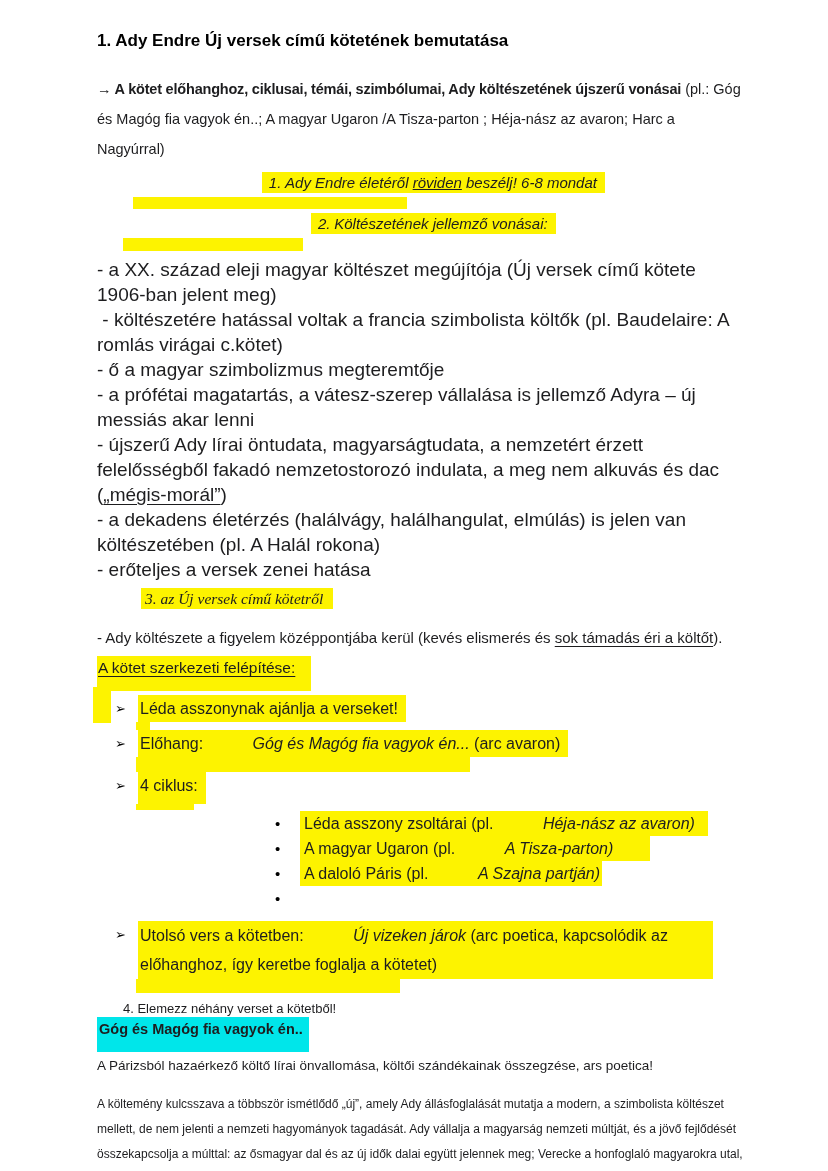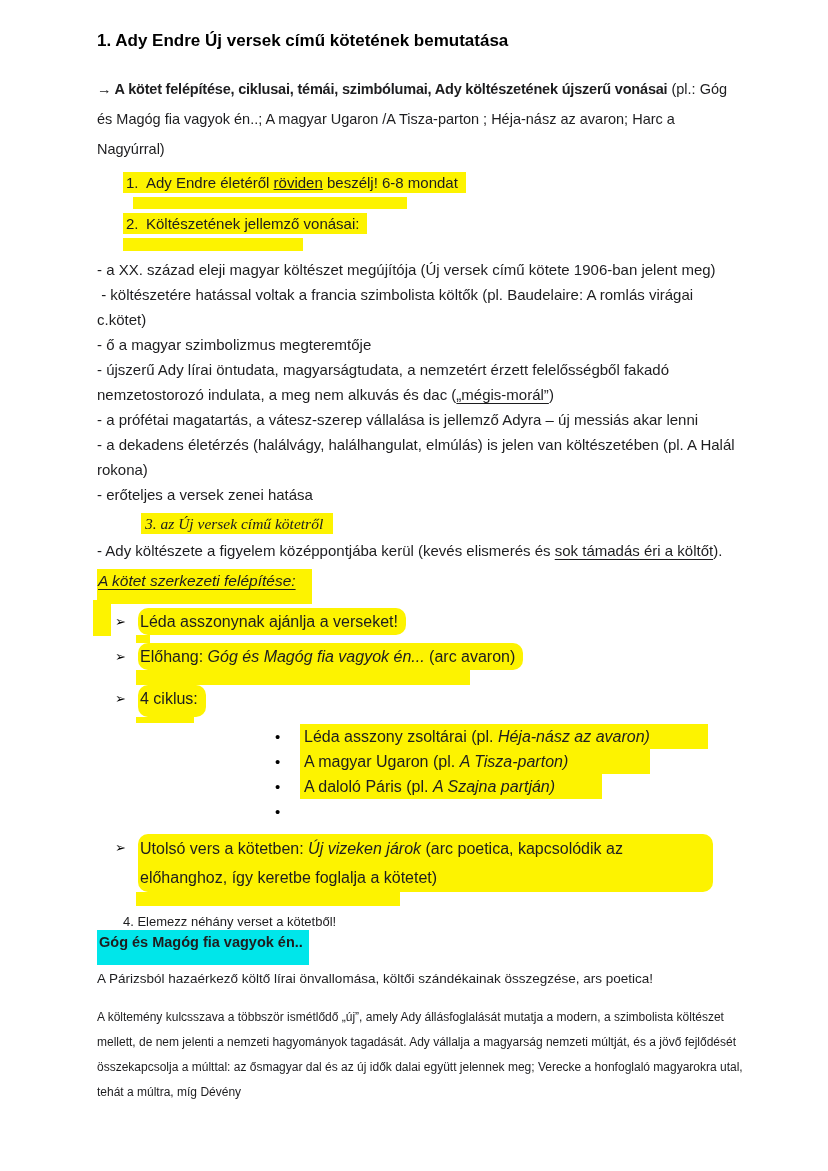--- a/index.html
+++ b/index.html
@@ -85,7 +85,7 @@
 
   <h1 class="doc-title">1. Ady Endre Új versek című kötetének bemutatása</h1>
 
-  <p class="intro"><b>→ A kötet felépítése, ciklusai, témái, szimbólumai, Ady költészetének újszerű vonásai</b><span> (pl.: Góg és Magóg fia vagyok én..; A magyar Ugaron /A Tisza-parton ; Héja-nász az avaron; Harc a Nagyúrral)</span></p>
+  <p class="intro"><b>→ A kötet előhanghoz, ciklusai, témái, szimbólumai, Ady költészetének újszerű vonásai</b><span> (pl.: Góg és Magóg fia vagyok én..; A magyar Ugaron /A Tisza-parton ; Héja-nász az avaron; Harc a Nagyúrral)</span></p>
 
   <div class="task-line">
     <span class="hl"><span class="task-num">1.</span><span>Ady Endre életéről </span><u>röviden</u><span> beszélj! 6-8 mondat</span></span>

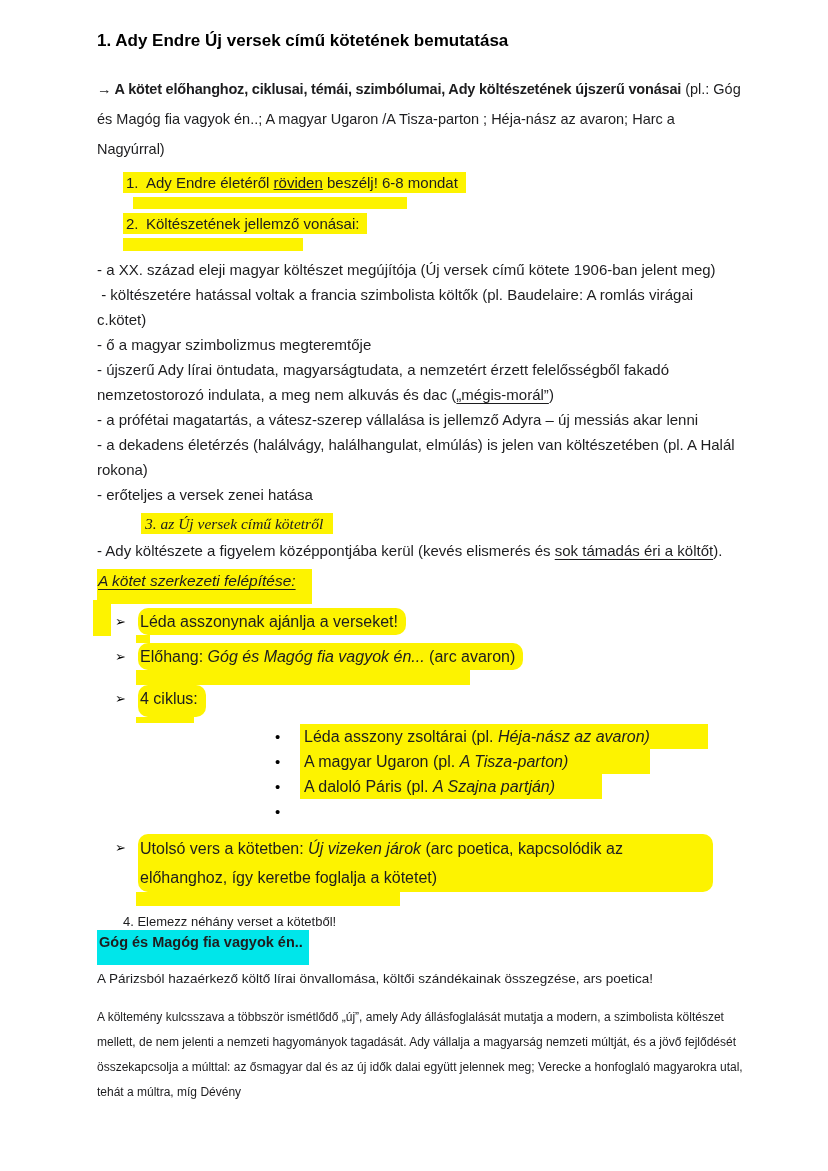--- a/index.html
+++ b/index.html
@@ -21,7 +21,7 @@
   .intro b{font-weight:700;letter-spacing:-0.2px;}
 
   
-  .task-line{margin-left:26px;font-size:15px;line-height:22px;}
+  .task-line{margin-left:26px;font-style:italic;font-size:15px;line-height:22px;text-align:center;}
   .task-line .hl{background:var(--y);padding:2px 8px 2px 3px;}
   .task-num{display:inline-block;min-width:20px;}
   .stub{background:var(--y);}

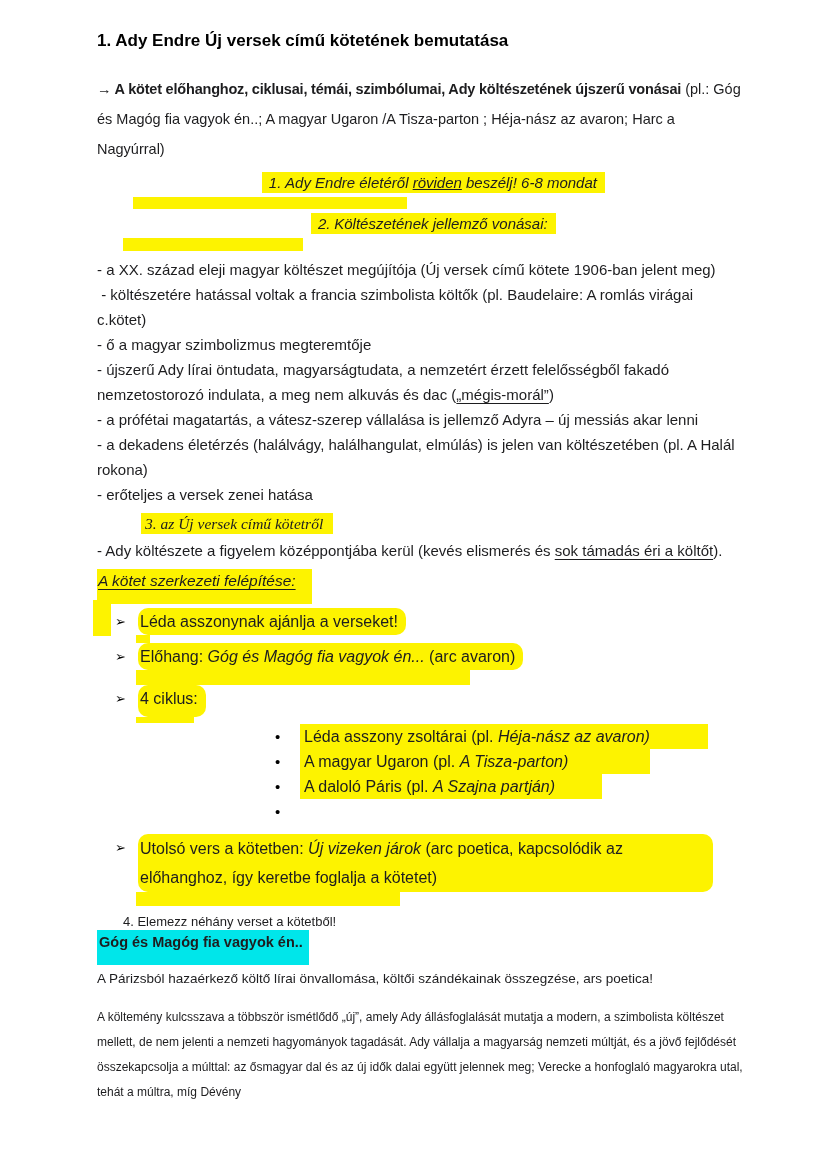--- a/index.html
+++ b/index.html
@@ -29,7 +29,7 @@
   .stub-t2{margin:3px 0 6px 26px;width:180px;height:13px;}
 
   
-  .features{margin-top:0;font-size:15px;line-height:25px;}
+  .features{margin-top:0;font-size:19px;line-height:25px;}
   .features p{margin:0;white-space:pre-wrap;max-width:648px;}
   .features u, .reception u{text-underline-offset:3px;}
 

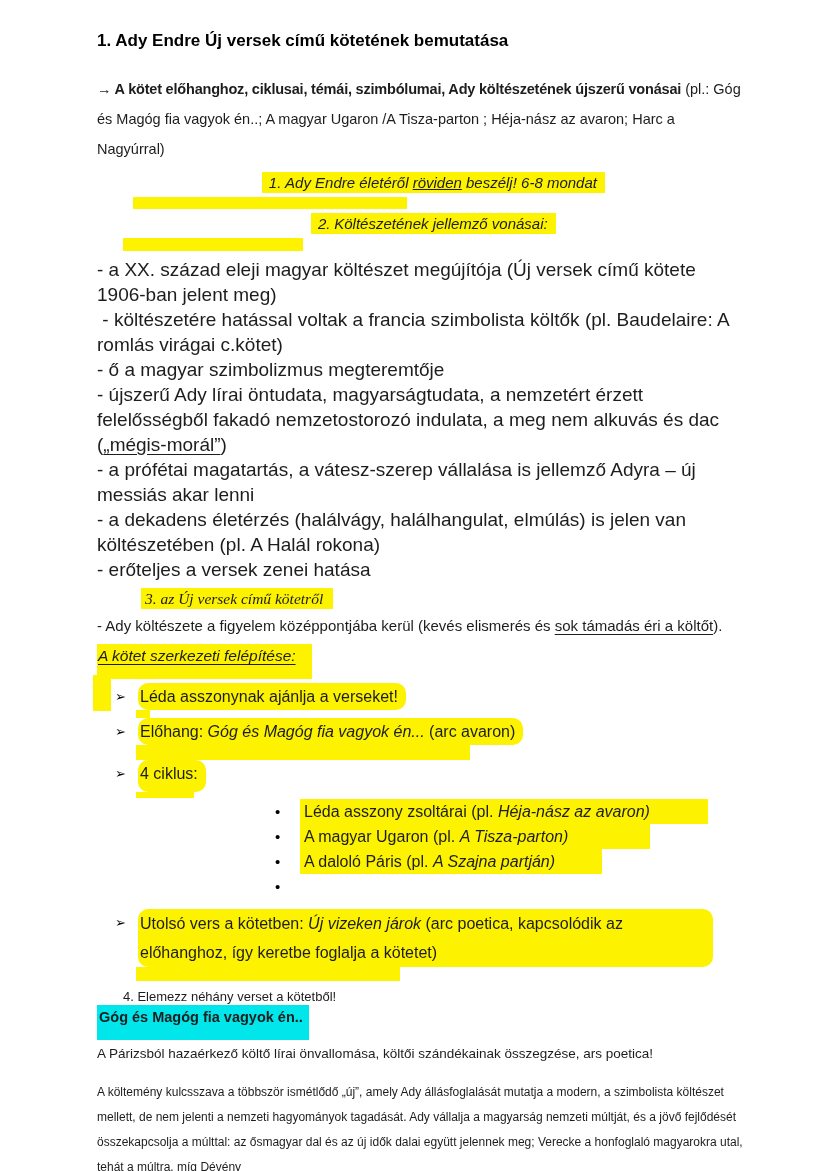--- a/index.html
+++ b/index.html
@@ -101,8 +101,8 @@
     <p>- a XX. század eleji magyar költészet megújítója (Új versek című kötete 1906-ban jelent meg)</p>
     <p> - költészetére hatással voltak a francia szimbolista költők (pl. Baudelaire: A romlás virágai c.kötet)</p>
     <p>- ő a magyar szimbolizmus megteremtője</p>
+    <p>- a prófétai magatartás, a vátesz-szerep vállalása is jellemző Adyra – új messiás akar lenni</p>
     <p><span>- újszerű Ady lírai öntudata, magyarságtudata, a nemzetért érzett felelősségből fakadó nemzetostorozó indulata, a meg nem alkuvás és dac (</span><u>„mégis-morál”</u><span>)</span></p>
-    <p>- a prófétai magatartás, a vátesz-szerep vállalása is jellemző Adyra – új messiás akar lenni</p>
     <p>- a dekadens életérzés (halálvágy, halálhangulat, elmúlás) is jelen van költészetében (pl. A Halál rokona)</p>
     <p>- erőteljes a versek zenei hatása</p>
   </div>

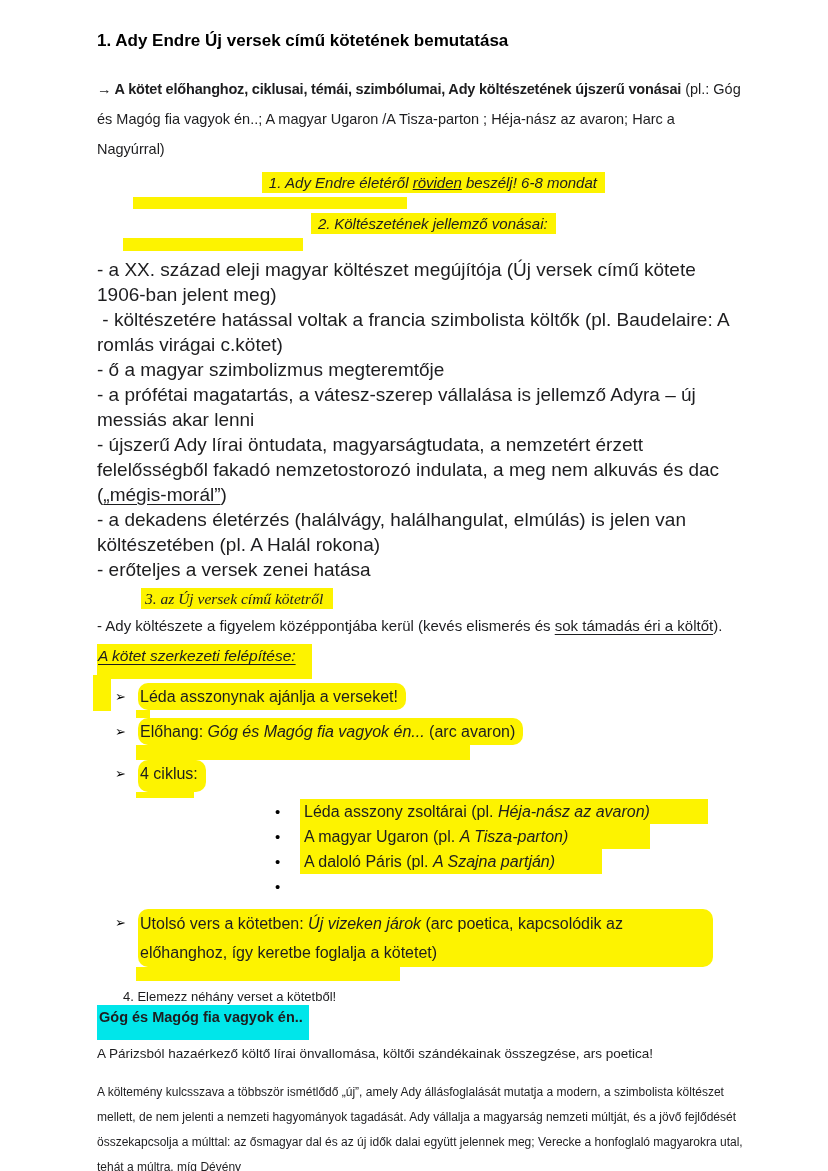--- a/index.html
+++ b/index.html
@@ -36,7 +36,7 @@
   .task3-line{margin:5px 0 1px 44px;font-style:italic;font-size:15.5px;line-height:24px;}
   .task3-line .hl{background:var(--y);padding:2px 10px 2px 4px;font-family:Liberation Serif, serif;}
 
-  .reception{margin:2px 0 0 0;font-size:15px;line-height:25px;white-space:pre-wrap;max-width:648px;}
+  .reception{margin:14px 0 0 0;font-size:15px;line-height:25px;white-space:pre-wrap;max-width:648px;}
 
   .structure-heading{margin-top:6px;font-size:15.5px;line-height:20px;}
   .structure-heading .hl{background:var(--y);display:inline-block;padding:2px 16px 13px 1px;font-style:italic;}

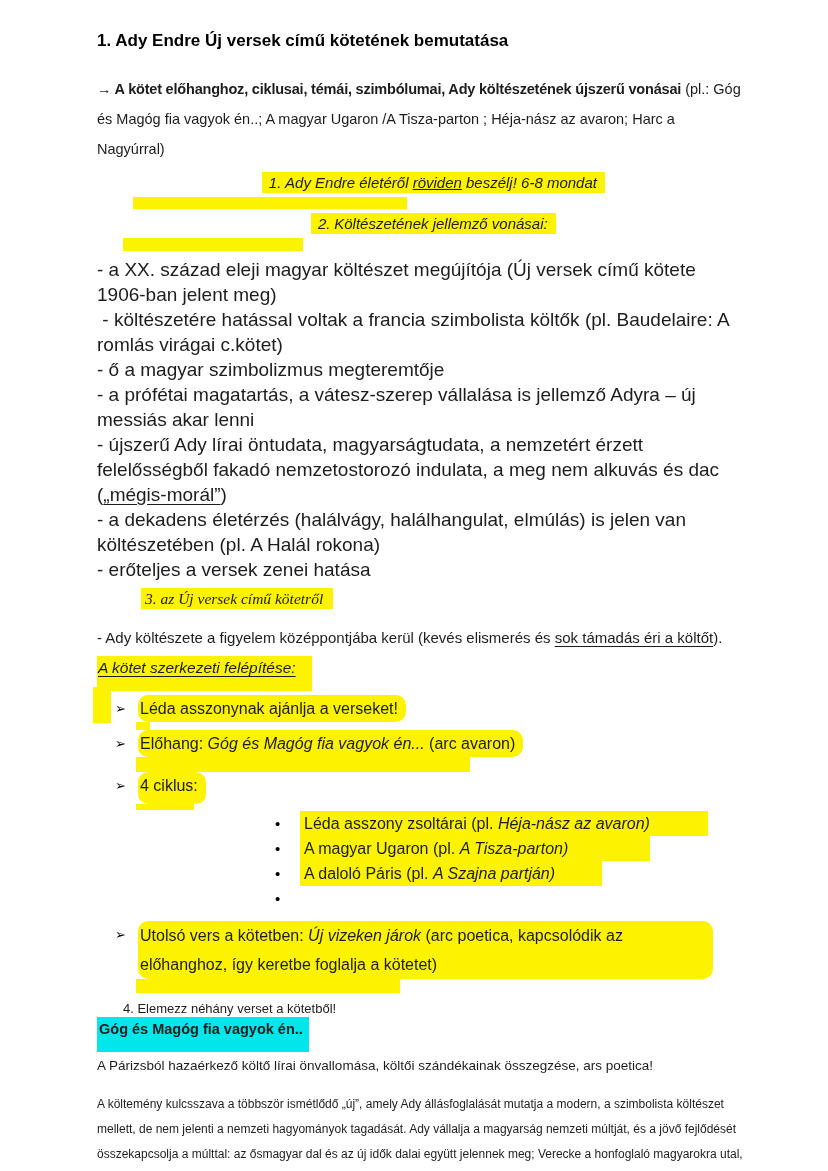--- a/index.html
+++ b/index.html
@@ -39,7 +39,7 @@
   .reception{margin:14px 0 0 0;font-size:15px;line-height:25px;white-space:pre-wrap;max-width:648px;}
 
   .structure-heading{margin-top:6px;font-size:15.5px;line-height:20px;}
-  .structure-heading .hl{background:var(--y);display:inline-block;padding:2px 16px 13px 1px;font-style:italic;}
+  .structure-heading .hl{background:var(--y);display:inline-block;padding:2px 16px 13px 1px;}
   .structure-heading u{text-underline-offset:3px;}
 
   

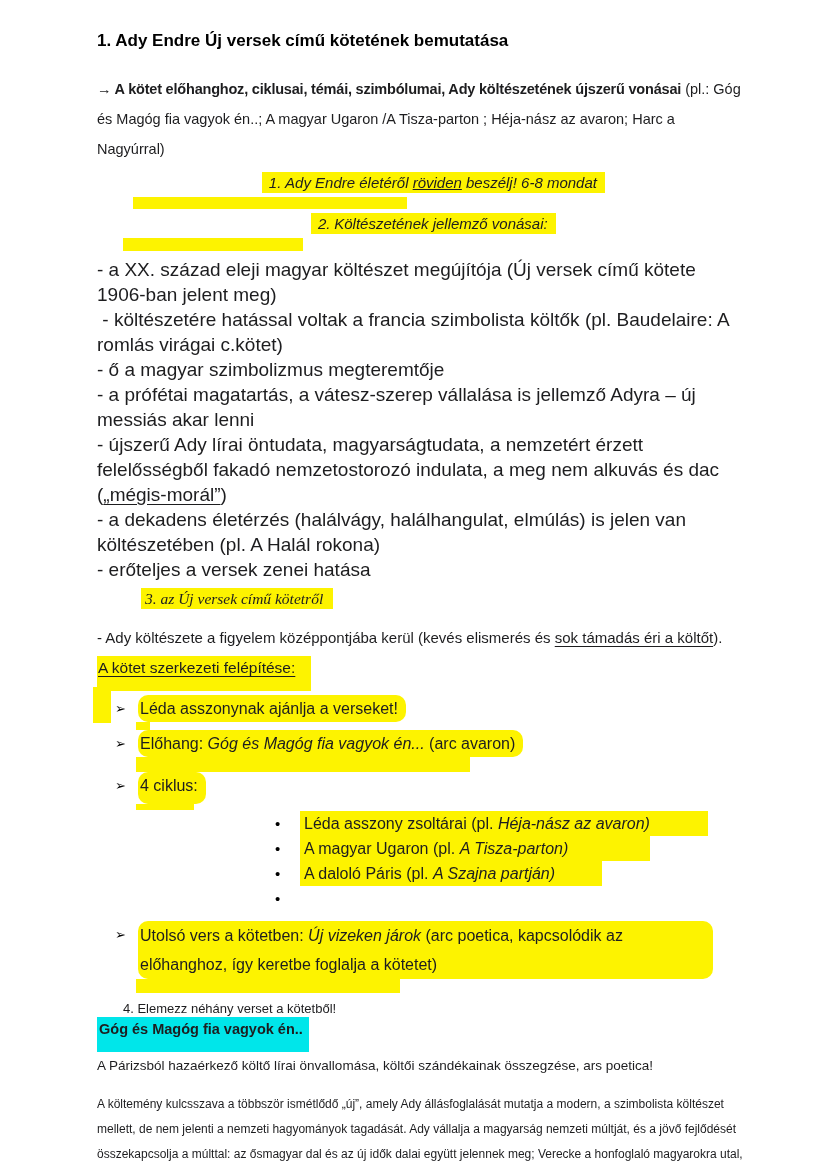--- a/index.html
+++ b/index.html
@@ -47,7 +47,7 @@
   .left-strip{position:absolute;left:-22px;top:-8px;width:18px;height:36px;background:var(--y);}
   .b-row{display:flex;align-items:flex-start;line-height:27px;}
   .b-arrow{width:23px;flex:0 0 23px;font-size:13px;line-height:27px;color:#000;}
-  .b-text{background:var(--y);padding:0 8px 0 2px;border-radius:10px;}
+  .b-text{background:var(--y);padding:0 8px 0 2px;}
   .b-text.pad-b{padding-bottom:5px;}
   .stub-conn{margin-left:21px;width:14px;height:8px;}
   .stub-band{margin-left:21px;width:334px;height:15px;}

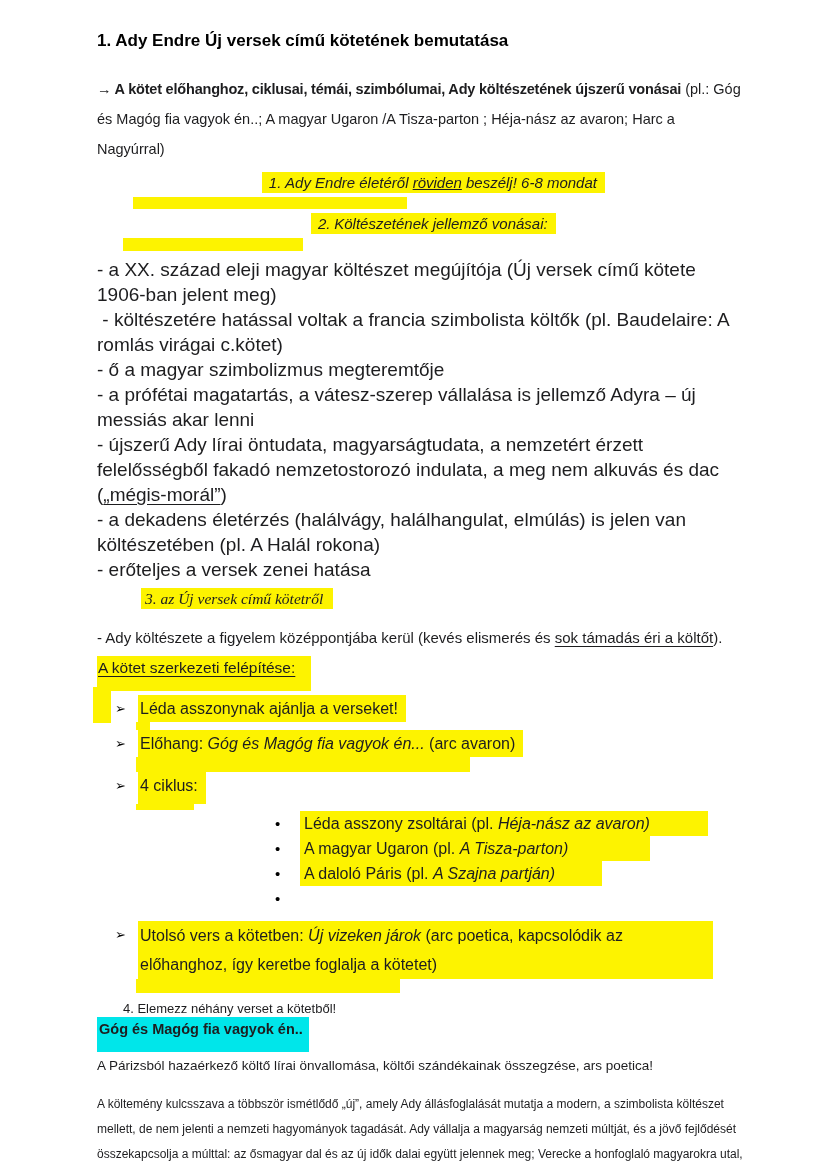--- a/index.html
+++ b/index.html
@@ -76,7 +76,7 @@
 
   .analysis{margin:10px 0 0 0;font-size:12px;line-height:25px;max-width:650px;}
 
-  i,em{font-style:italic;}
+  i,em{font-style:italic;margin-left:45px;}
 </style>
 </head>
 <body>

